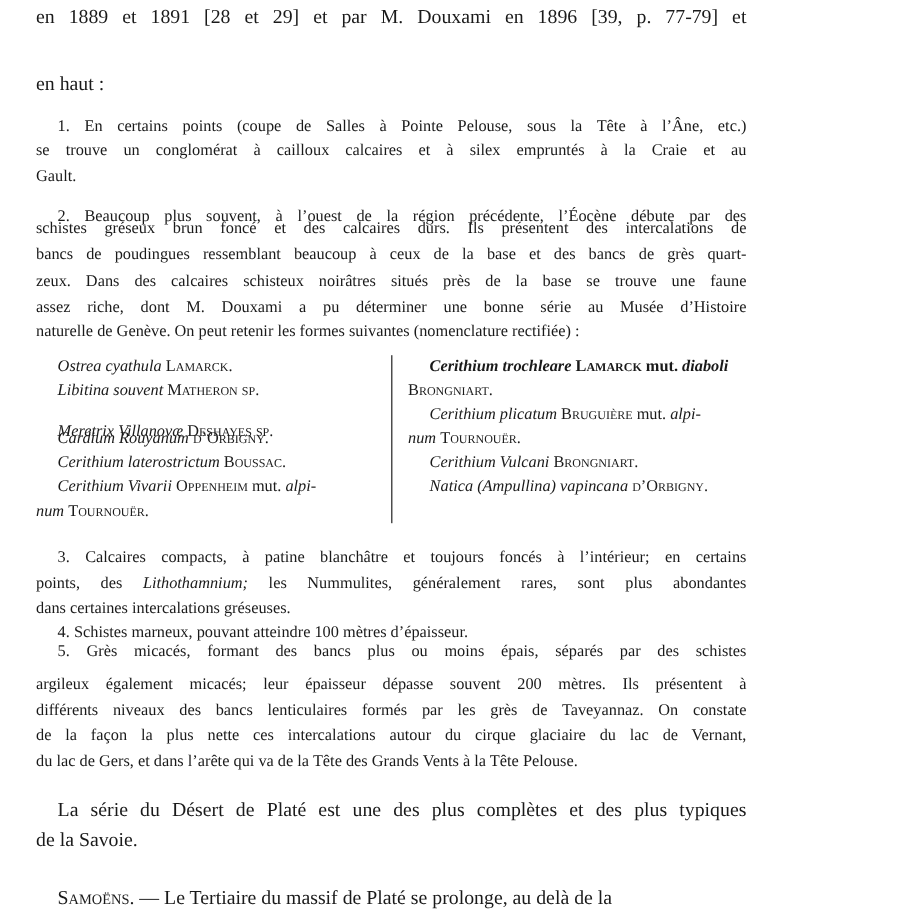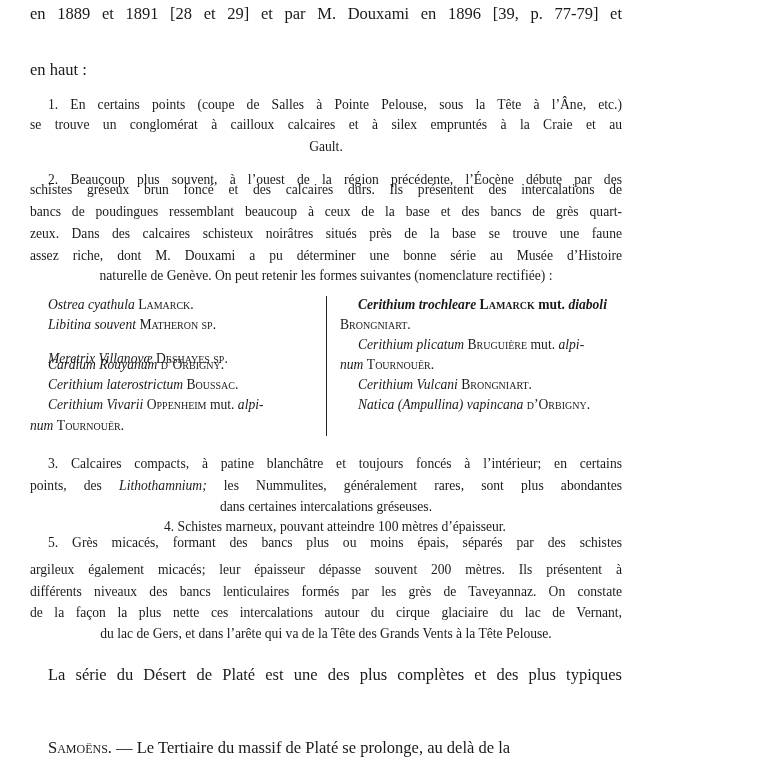--- a/index.html
+++ b/index.html
@@ -35,7 +35,6 @@
       font-size: 13.6px;
       left: 30px;
       width: 592px;
-      text-align: center;
     }
     .justify {
       text-align: justify;

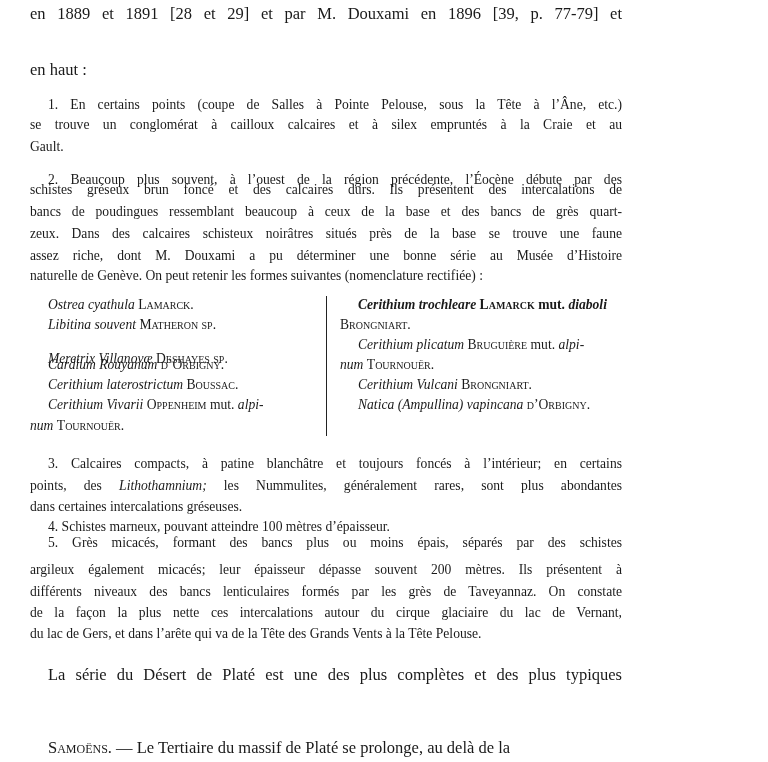--- a/index.html
+++ b/index.html
@@ -153,6 +153,7 @@
   <div class="line small" style="top:626px;">du lac de Gers, et dans l’arête qui va de la Tête des Grands Vents à la Tête Pelouse.</div>
 
   <div class="line large justify indent" style="top:665px;">La série du Désert de Platé est une des plus complètes et des plus typiques</div>
+  <div class="line large" style="top:690px;">de la Savoie.</div>
 
   <div class="line large indent" style="top:738px;"><span class="sc">Samoëns.</span><span> — Le Tertiaire du massif de Platé se prolonge, au delà de la</span></div>
 

